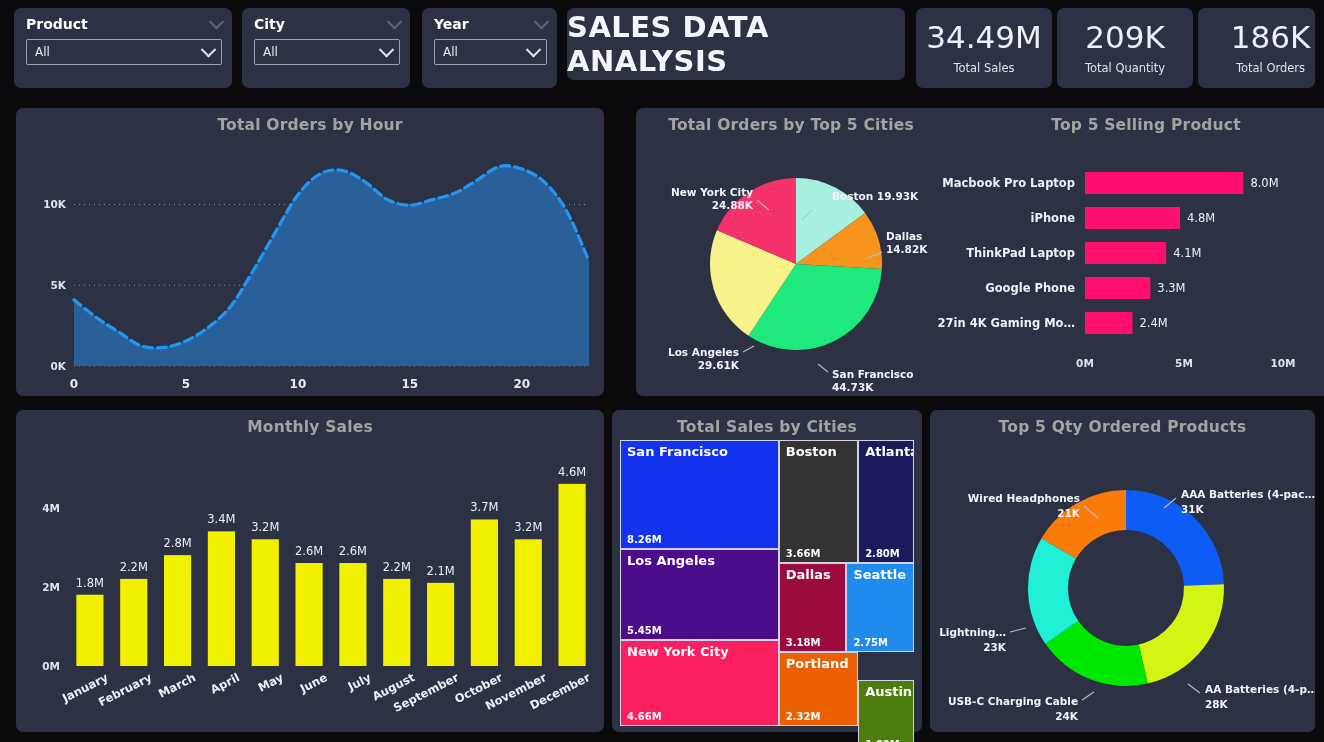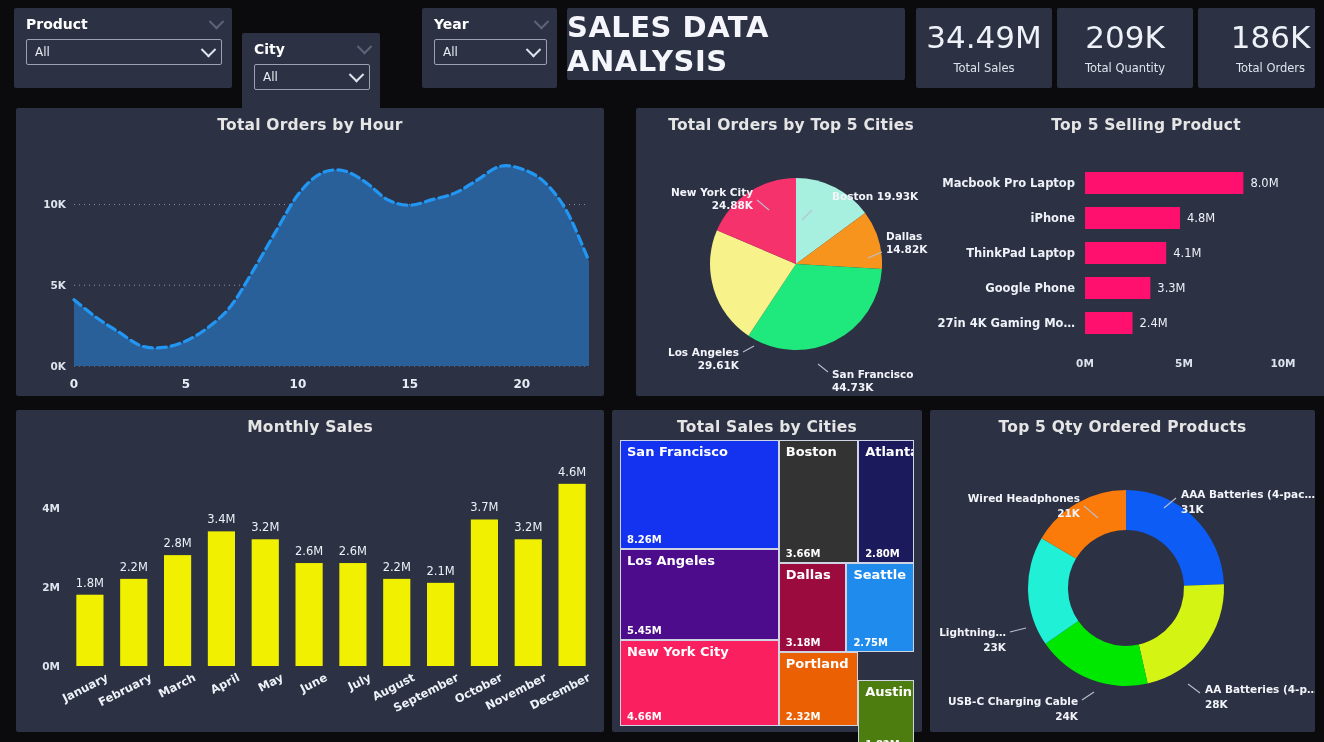--- a/index.html
+++ b/index.html
@@ -20,7 +20,7 @@
   .panel {
     position: absolute;
     background: #2c3143;
-    border-radius: 2px;
+    border-radius: 7px;
   }
   .panel-title {
     text-align: center;

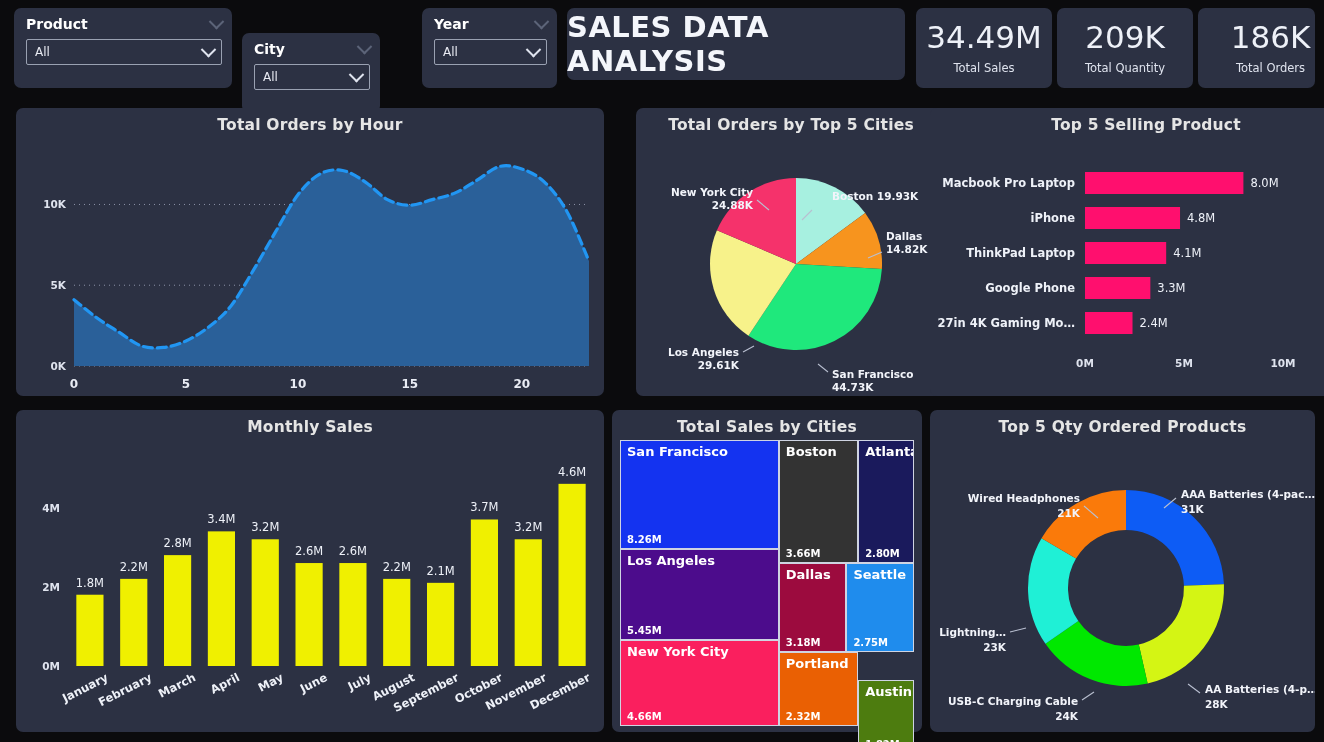--- a/index.html
+++ b/index.html
@@ -116,7 +116,7 @@
     </div>
   </div>
 
-  <div class="panel slicer" style="left:242px; top:8px; width:138px; height:80px;margin-top:25px;">
+  <div class="panel slicer" style="left:242px; top:8px; width:168px; height:80px;">
     <div class="slicer-head">
       <span class="slicer-label">City</span>
       <span class="chev chev-head"></span>

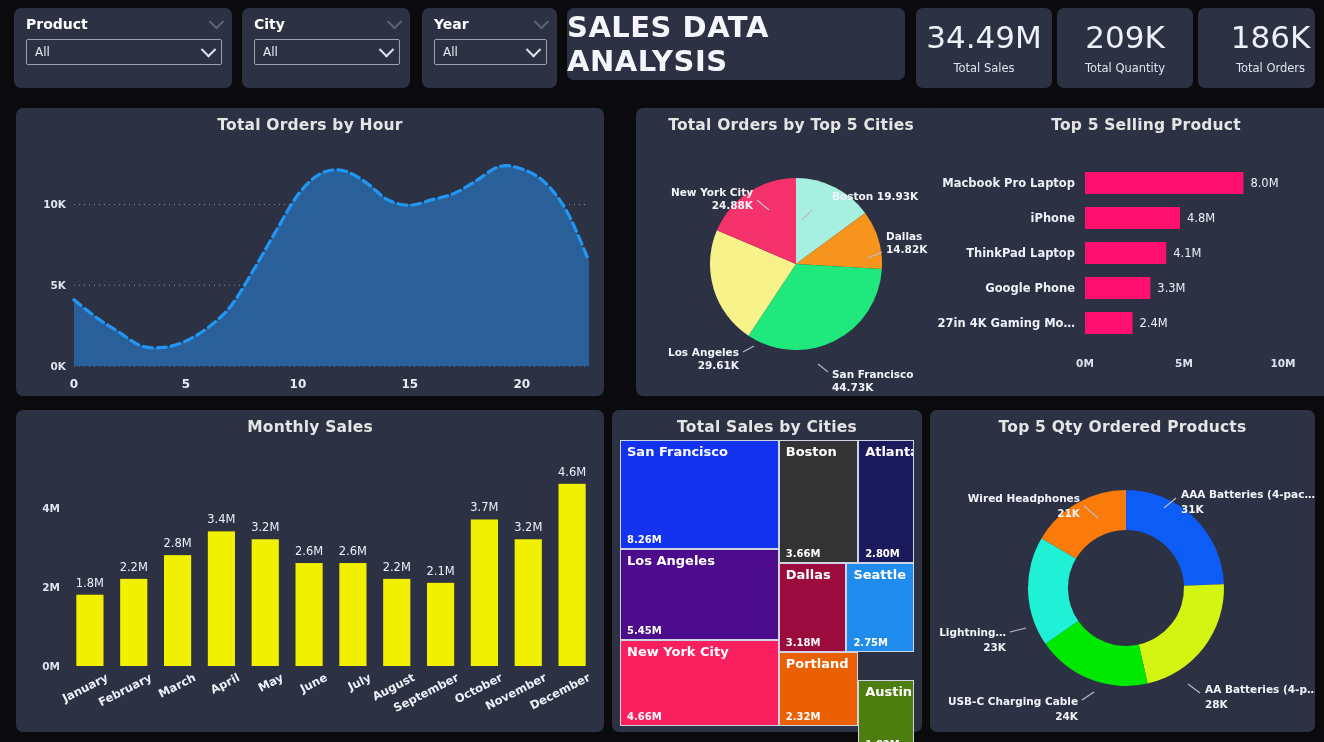--- a/index.html
+++ b/index.html
@@ -24,7 +24,7 @@
   }
   .panel-title {
     text-align: center;
-    color: #e5e5e5;
+    color: #a3a3a3;
     font-size: 15.5px;
     font-weight: bold;
     letter-spacing: .2px;

